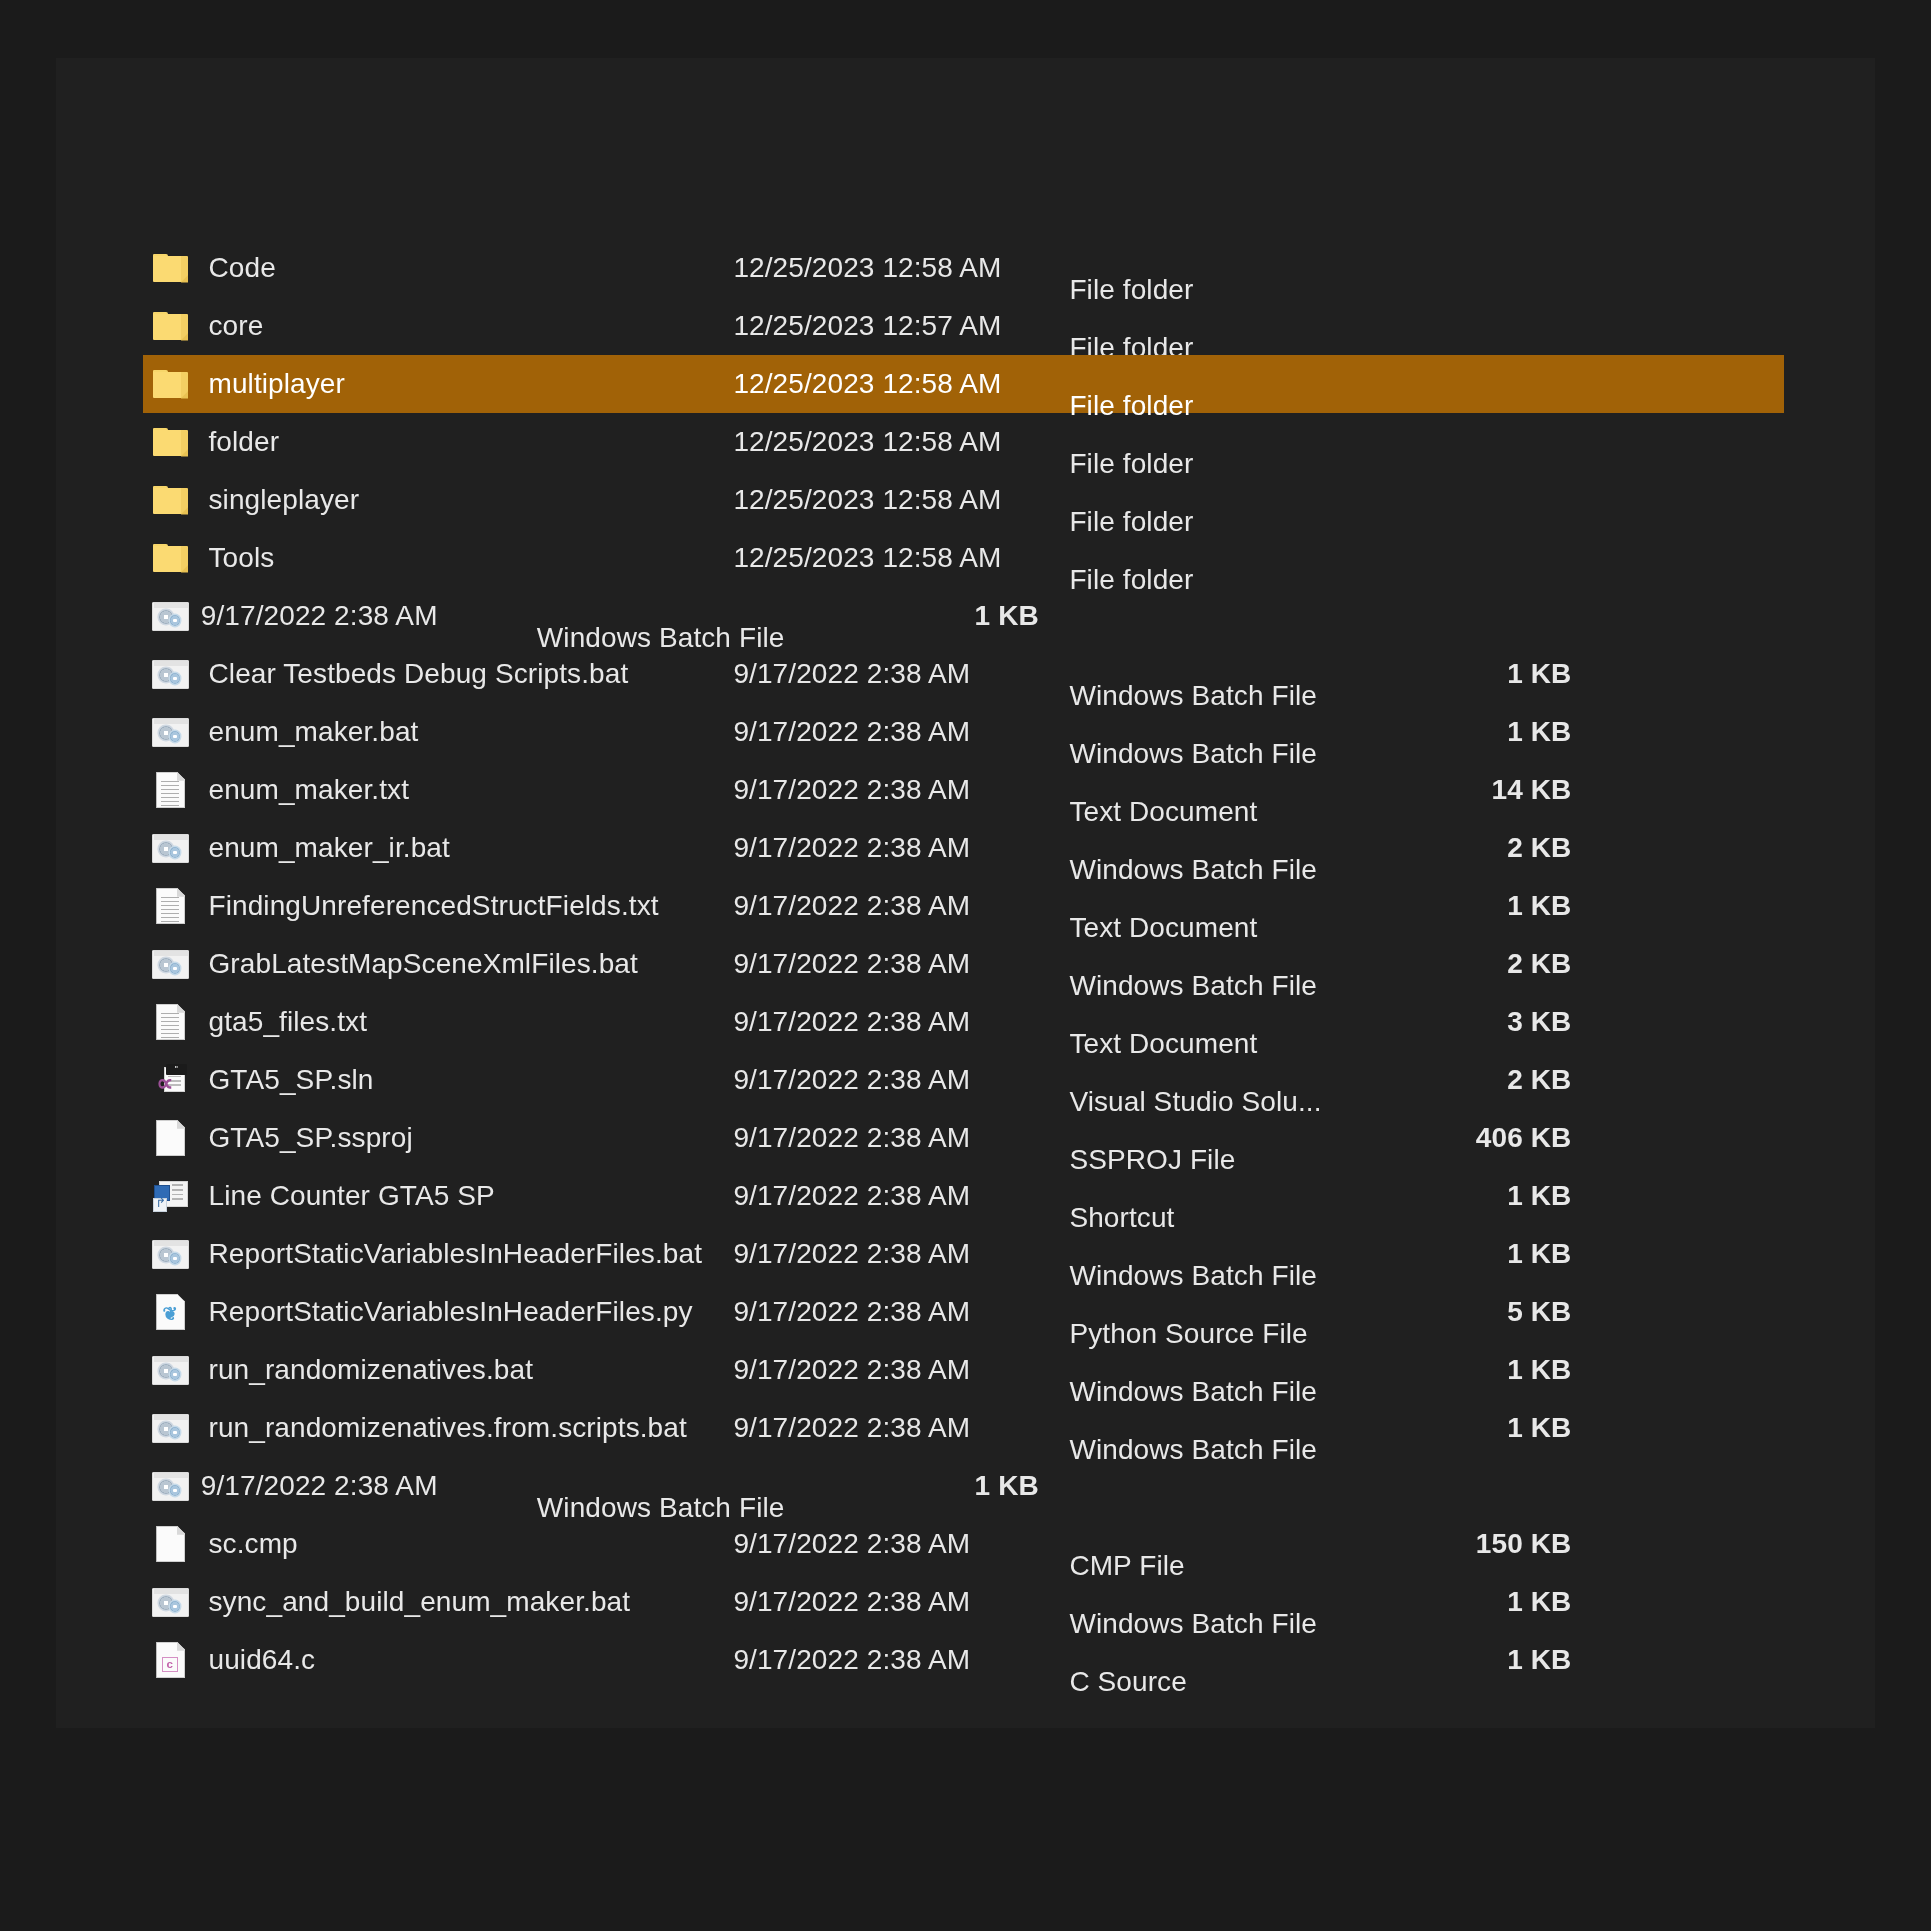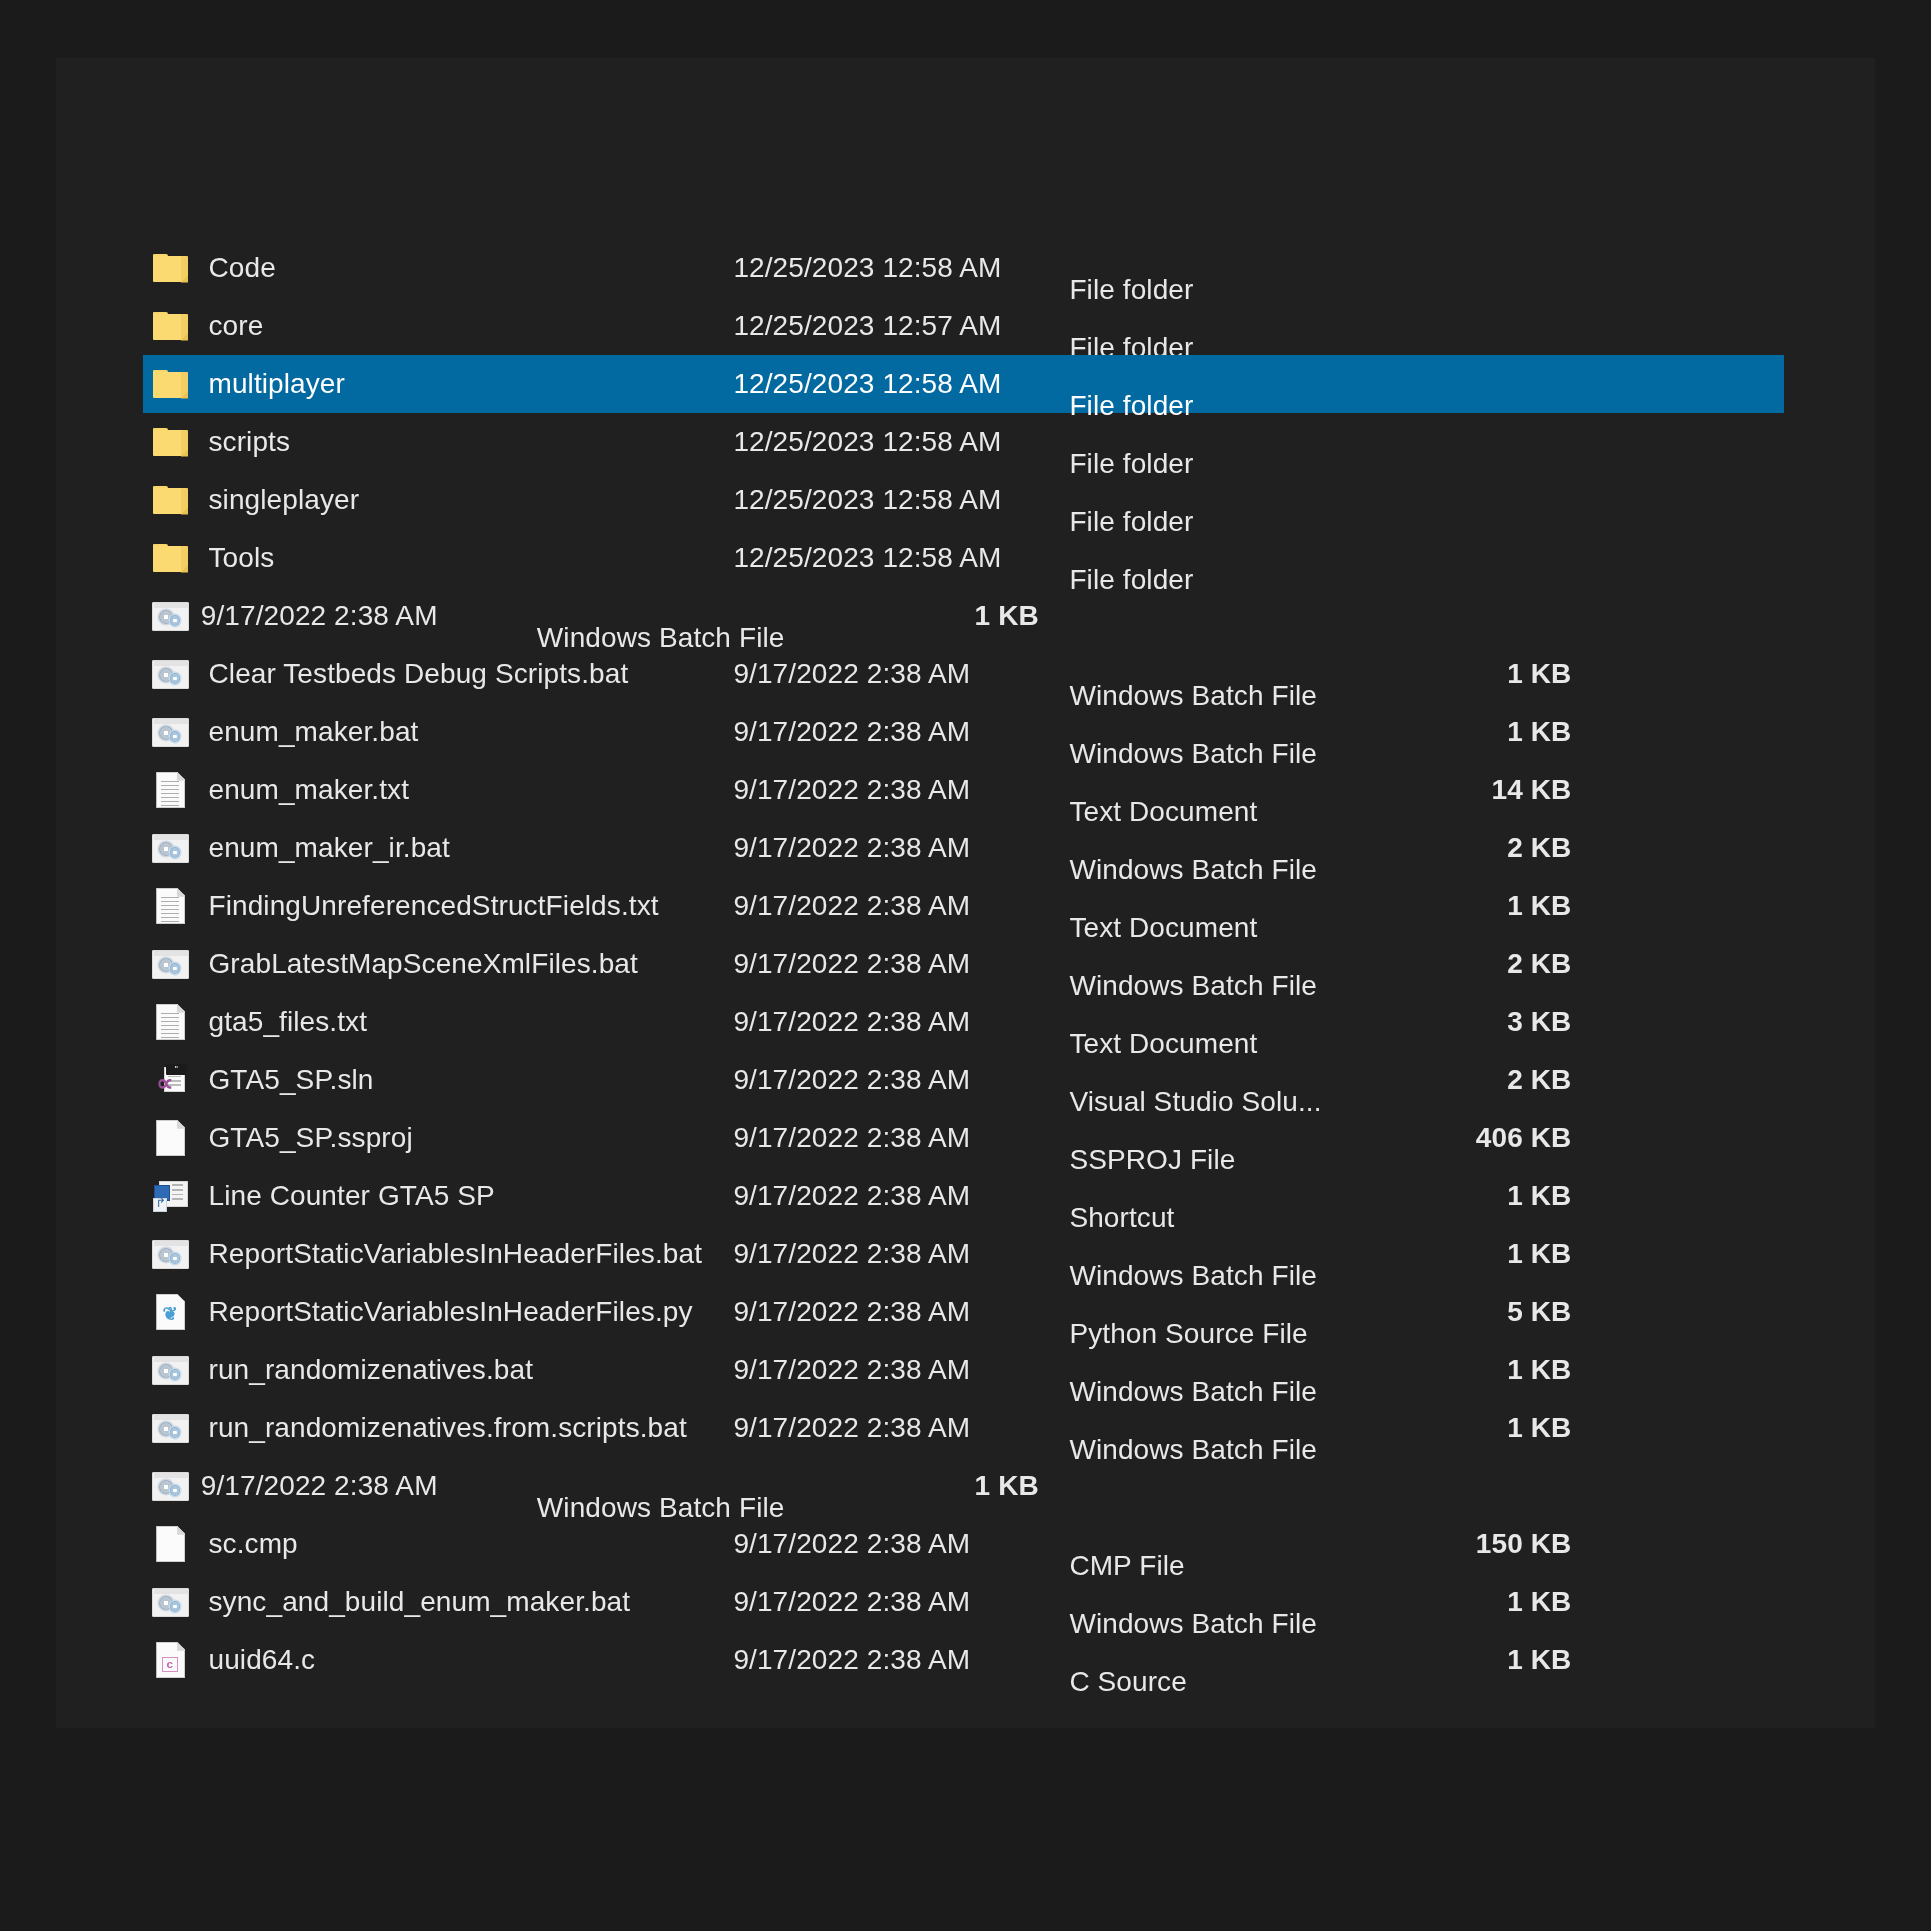--- a/index.html
+++ b/index.html
@@ -47,7 +47,7 @@
     white-space: nowrap;
   }
   .row.selected {
-    background: #0369a1;
+    background: #a16207;
   }
   .row.selected .cell { color: #ffffff; }
 

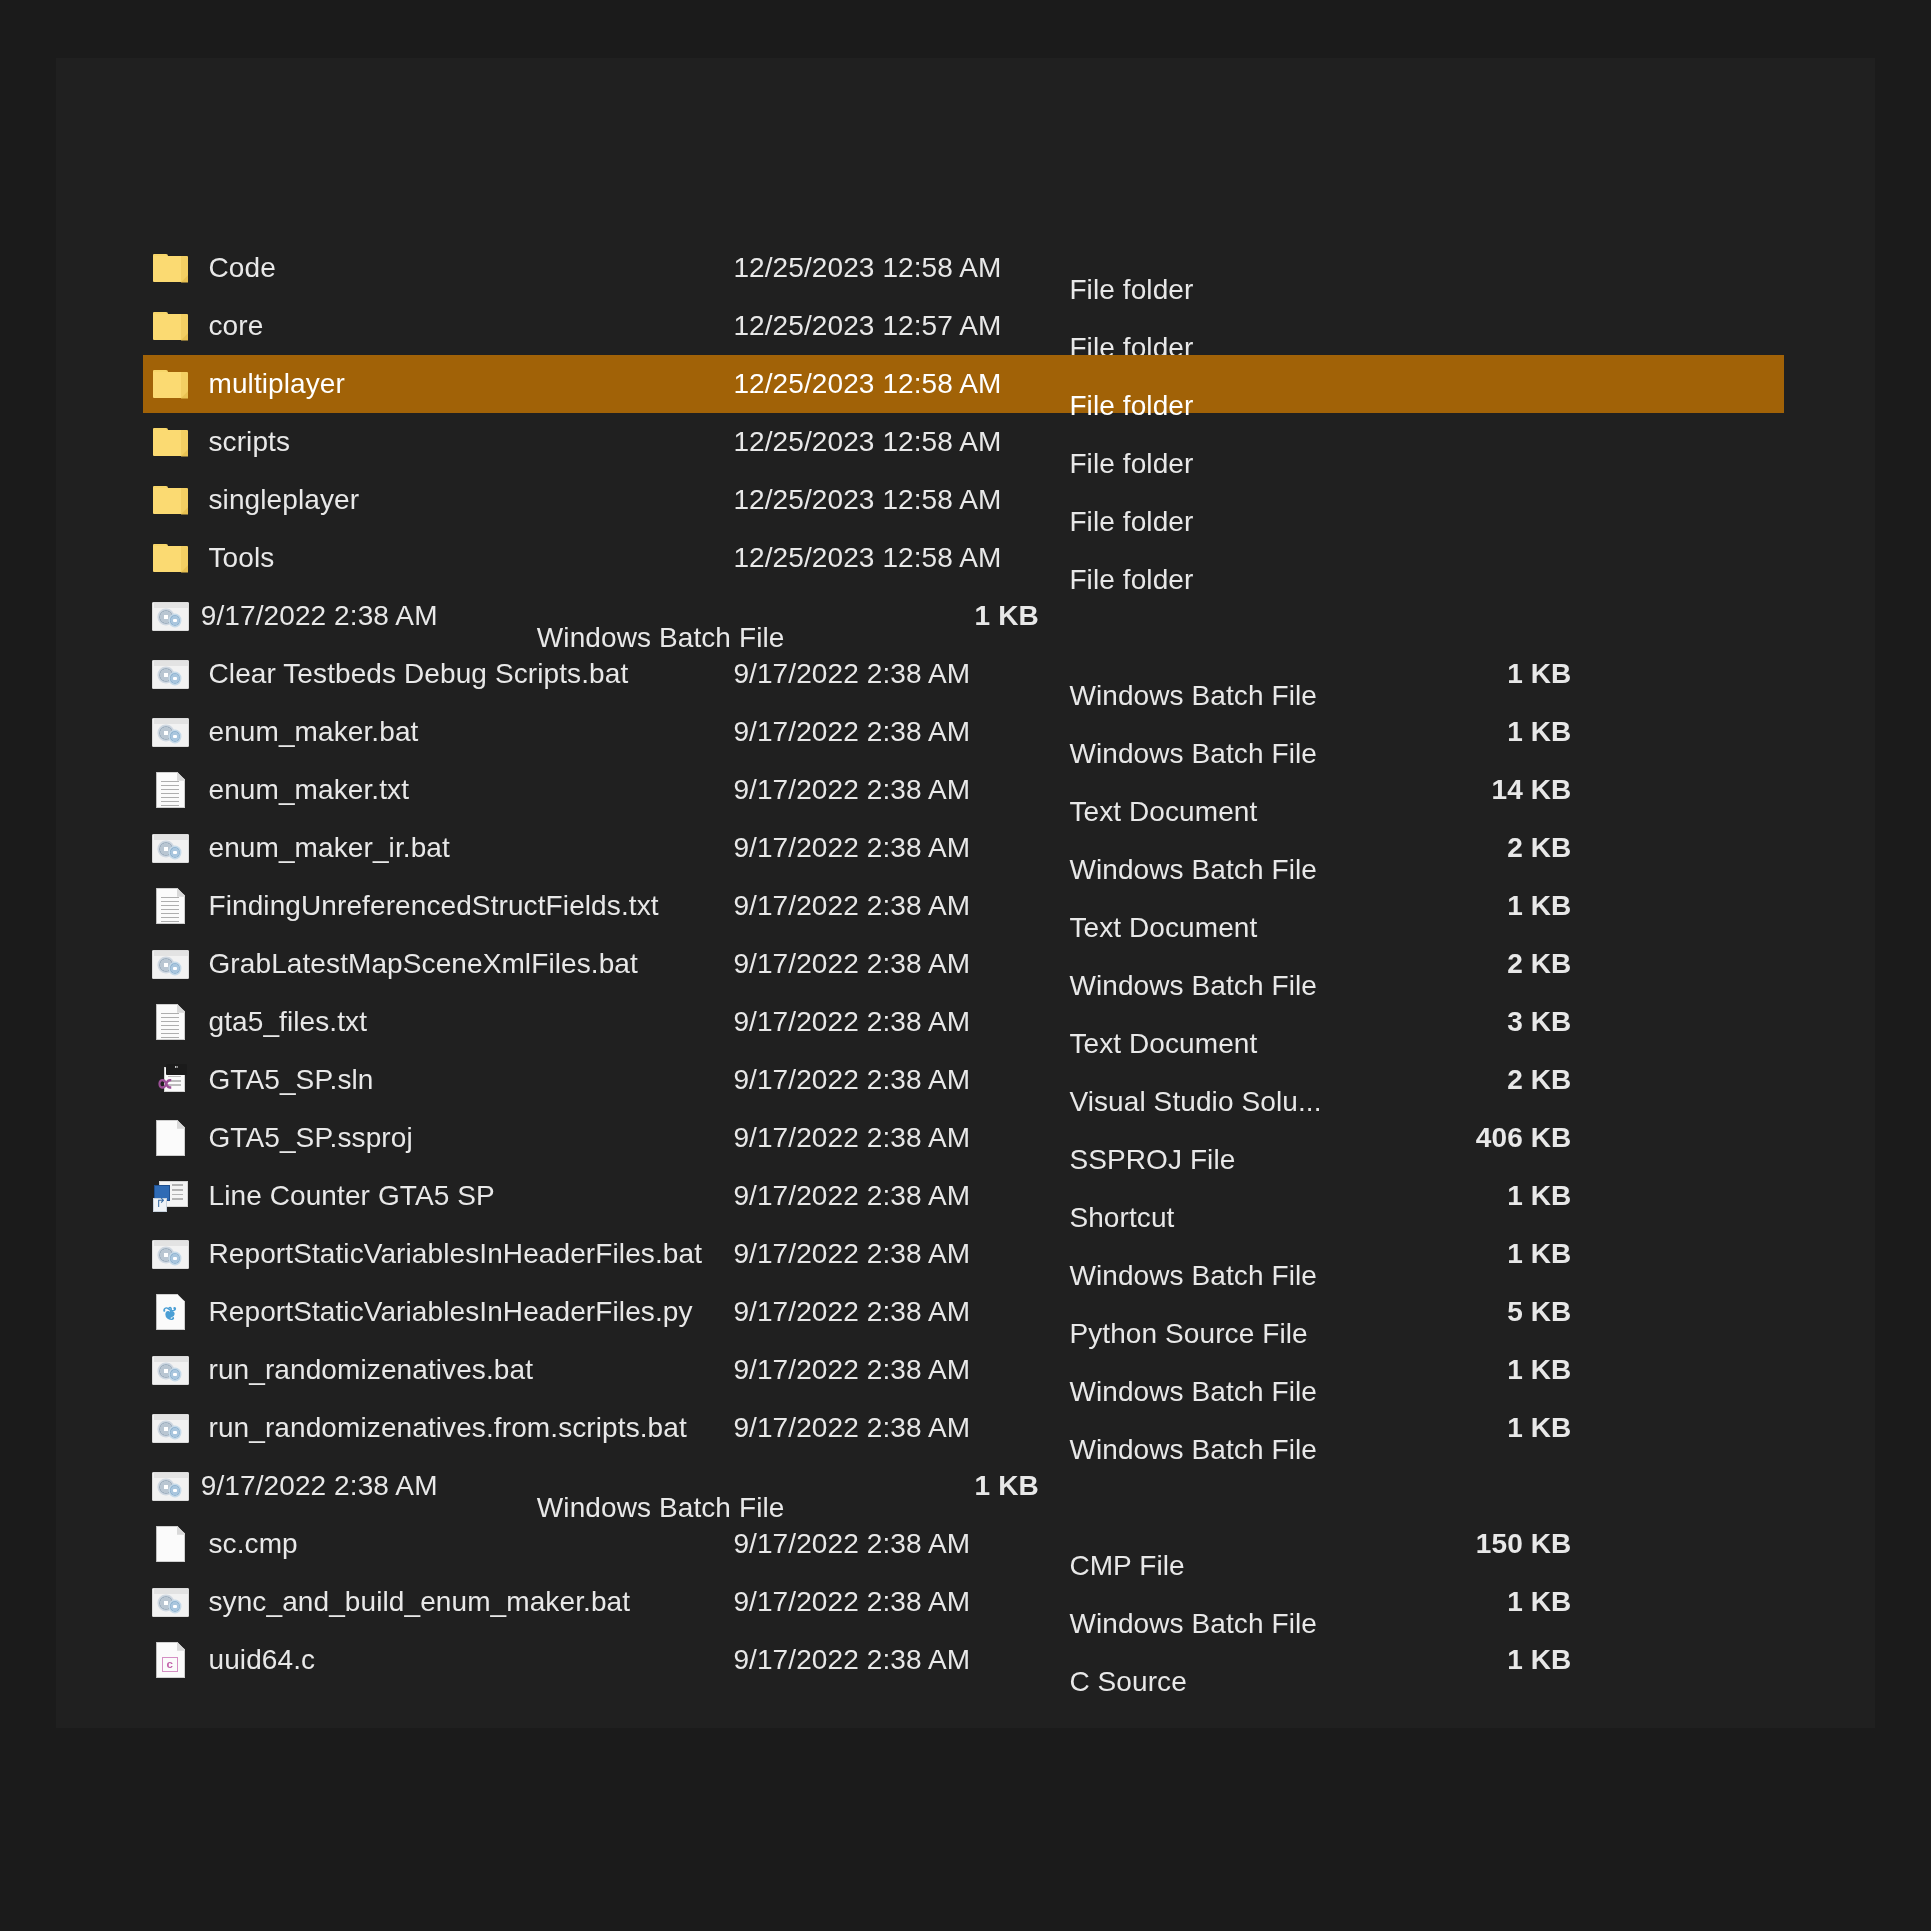--- a/index.html
+++ b/index.html
@@ -294,7 +294,7 @@
             <span class="lip"></span>
           </span>
         </span>
-        <span class="cell cell-name">scripts</span>
+        <span class="cell cell-name">folder</span>
         <span class="cell cell-date">12/25/2023 12:58 AM</span>
         <span class="cell cell-type">File folder</span>
         <span class="cell cell-size"></span>

